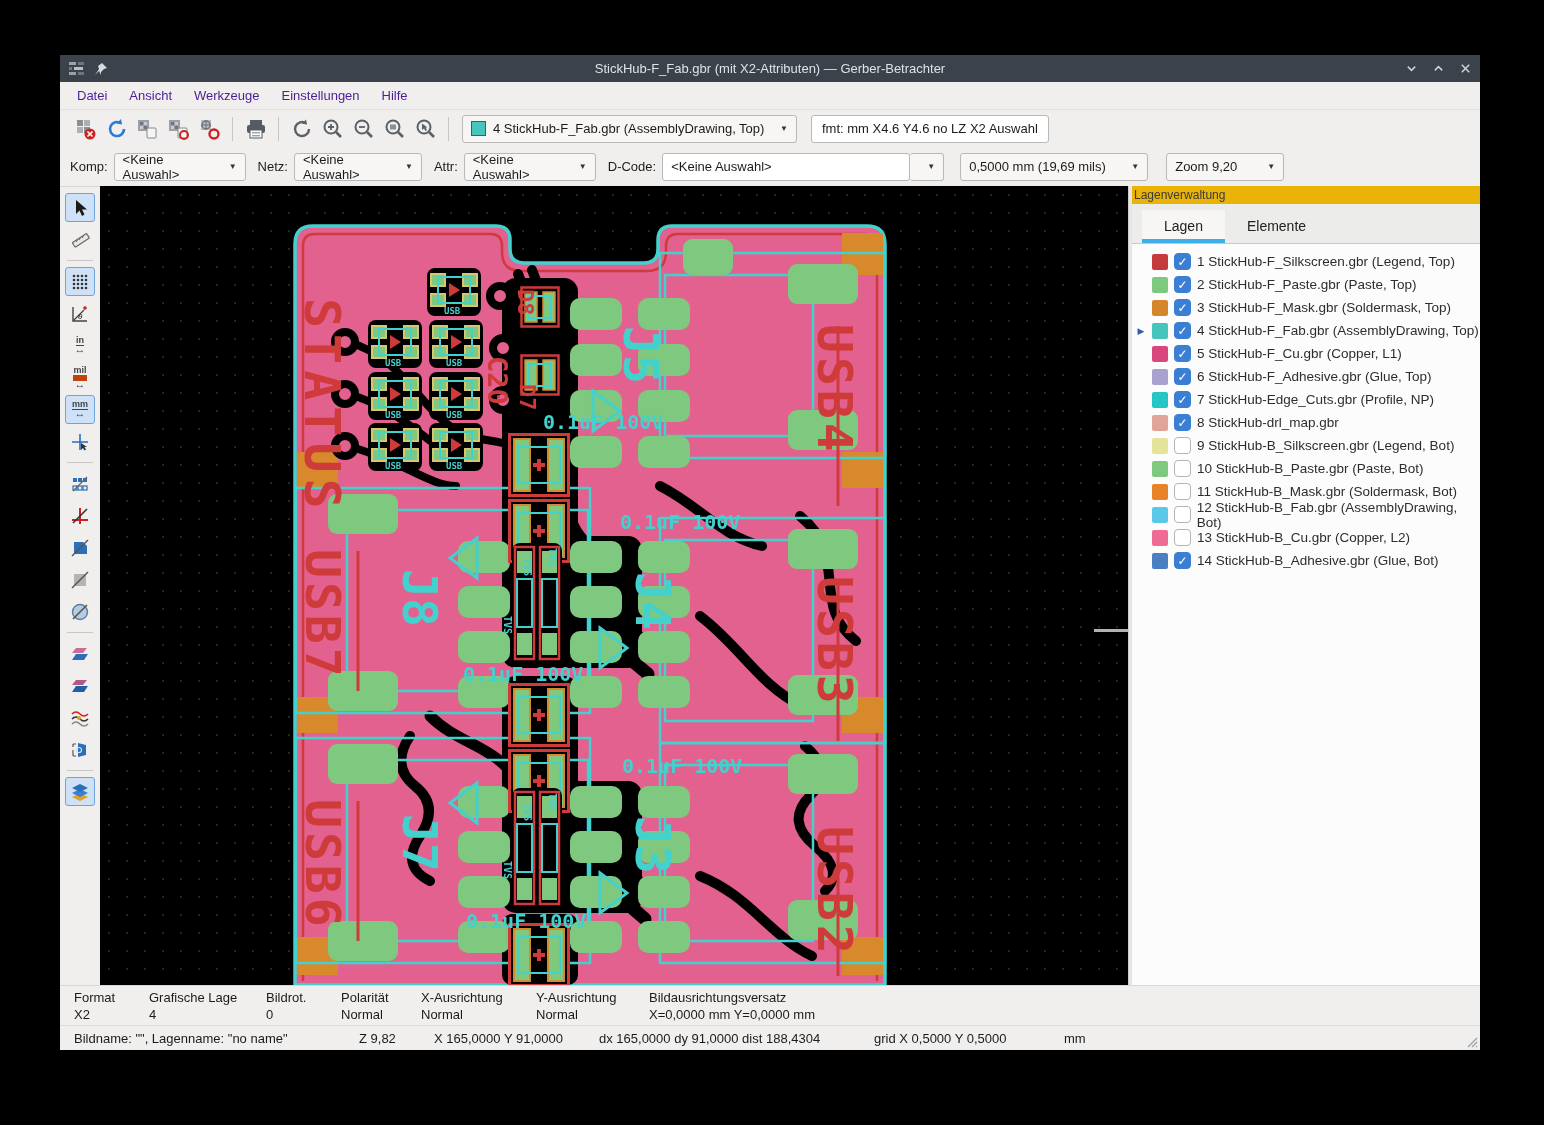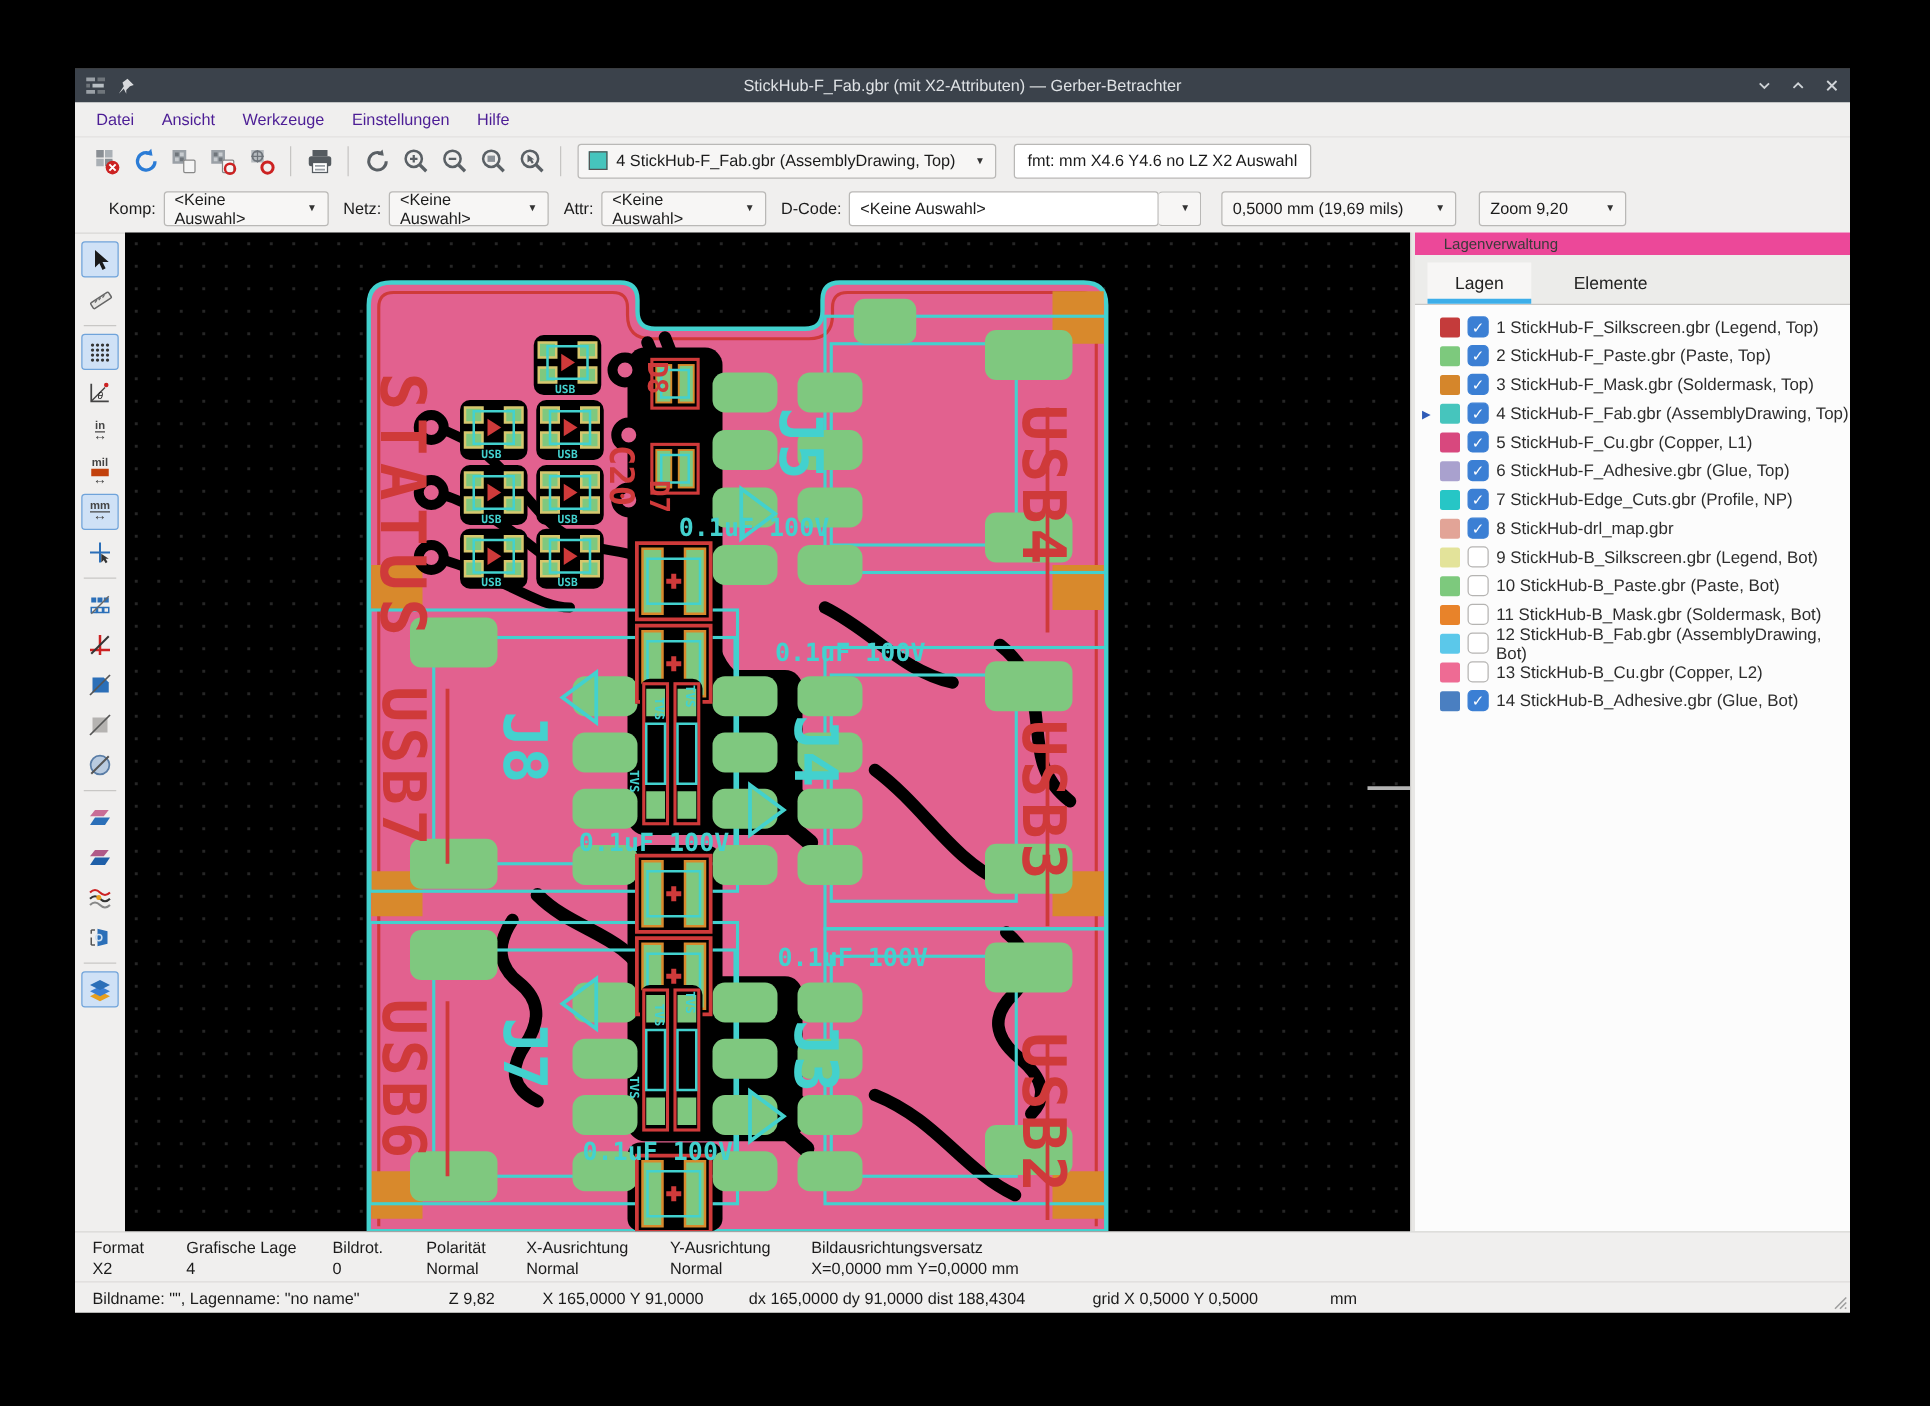--- a/index.html
+++ b/index.html
@@ -33,7 +33,7 @@
   .fmtbox { height:28px; background:#fff; border:1px solid #b9b8b6; border-radius:3px;
     display:flex; align-items:center; font-size:13px; color:#1b1b1b; padding:0 10px; margin-left:10px; }
 
-  .toolbar2 { height:39px; display:flex; align-items:center; padding-left:21px; gap:6px;
+  .toolbar2 { height:39px; display:flex; align-items:center; padding-left:4px; gap:6px;
     font-size:13px; color:#1b1b1b; flex:0 0 auto; }
   .toolbar2 label { margin-left:6px; }
   .combo { height:28px; background:#fff; border:1px solid #b9b8b6; border-radius:3px;

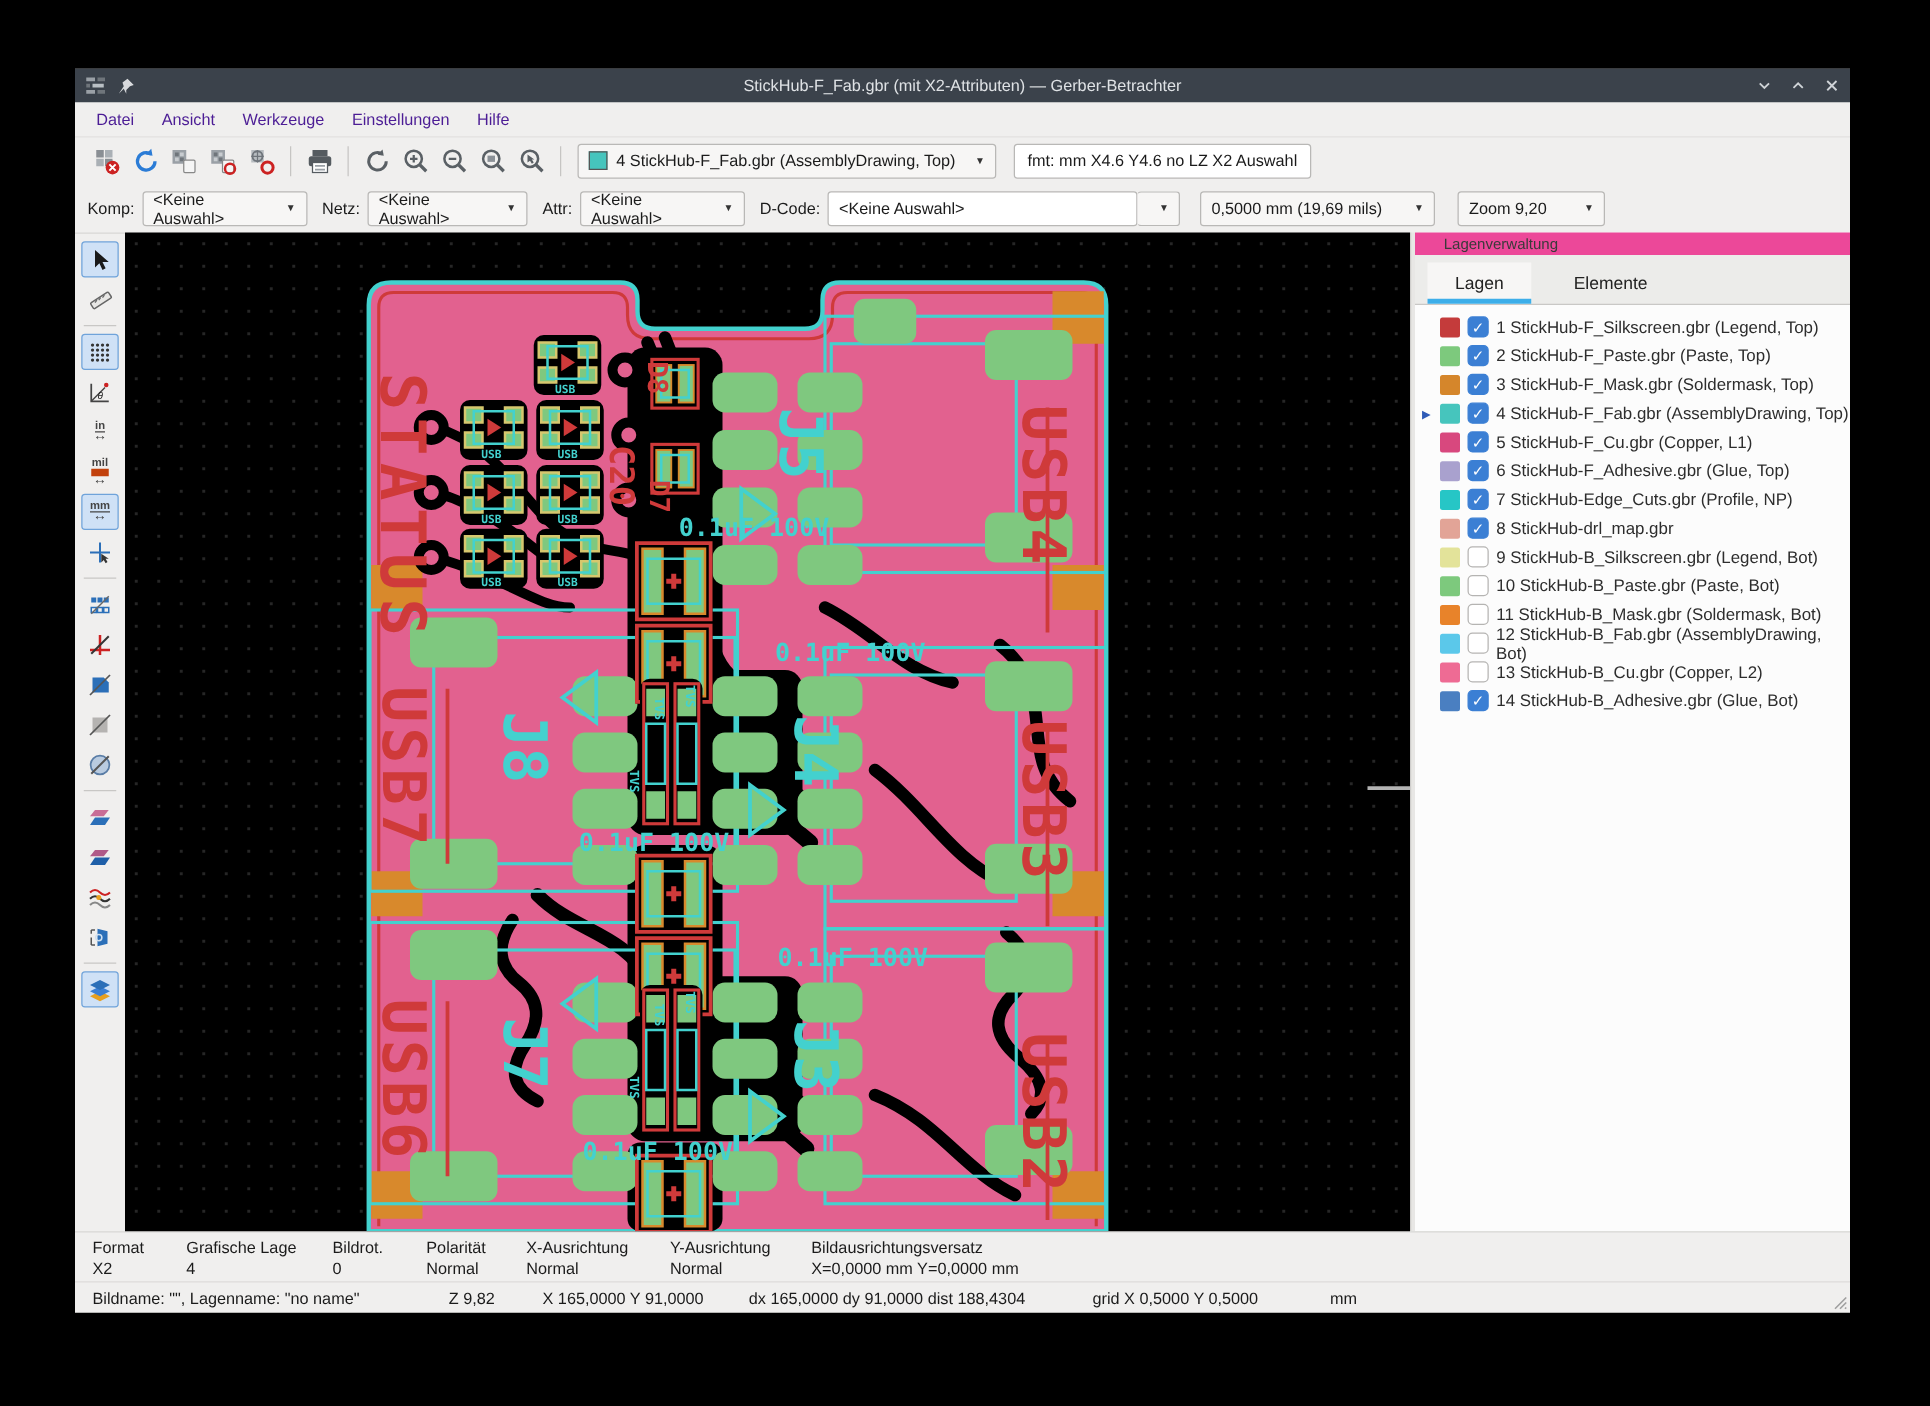--- a/index.html
+++ b/index.html
@@ -61,8 +61,8 @@
 
   
   .rightpanel { width:348px; background:#fcfcfc; display:flex; flex-direction:column; flex:0 0 auto; }
-  .rp-header { height:18px; background:#ec4899; font-size:12px; color:#3a3a3a;
-    display:flex; align-items:center; padding-left:23px; }
+  .rp-header { height:18px; background:#eab308; font-size:12px; color:#3a3a3a;
+    display:flex; align-items:center; padding-left:2px; }
   .rp-tabs { height:40px; background:#ececea; border-bottom:1px solid #c9c8c6;
     display:flex; align-items:flex-end; padding-left:10px; gap:12px; }
   .rp-tab { font-size:14px; color:#222; padding:8px 22px 9px; }

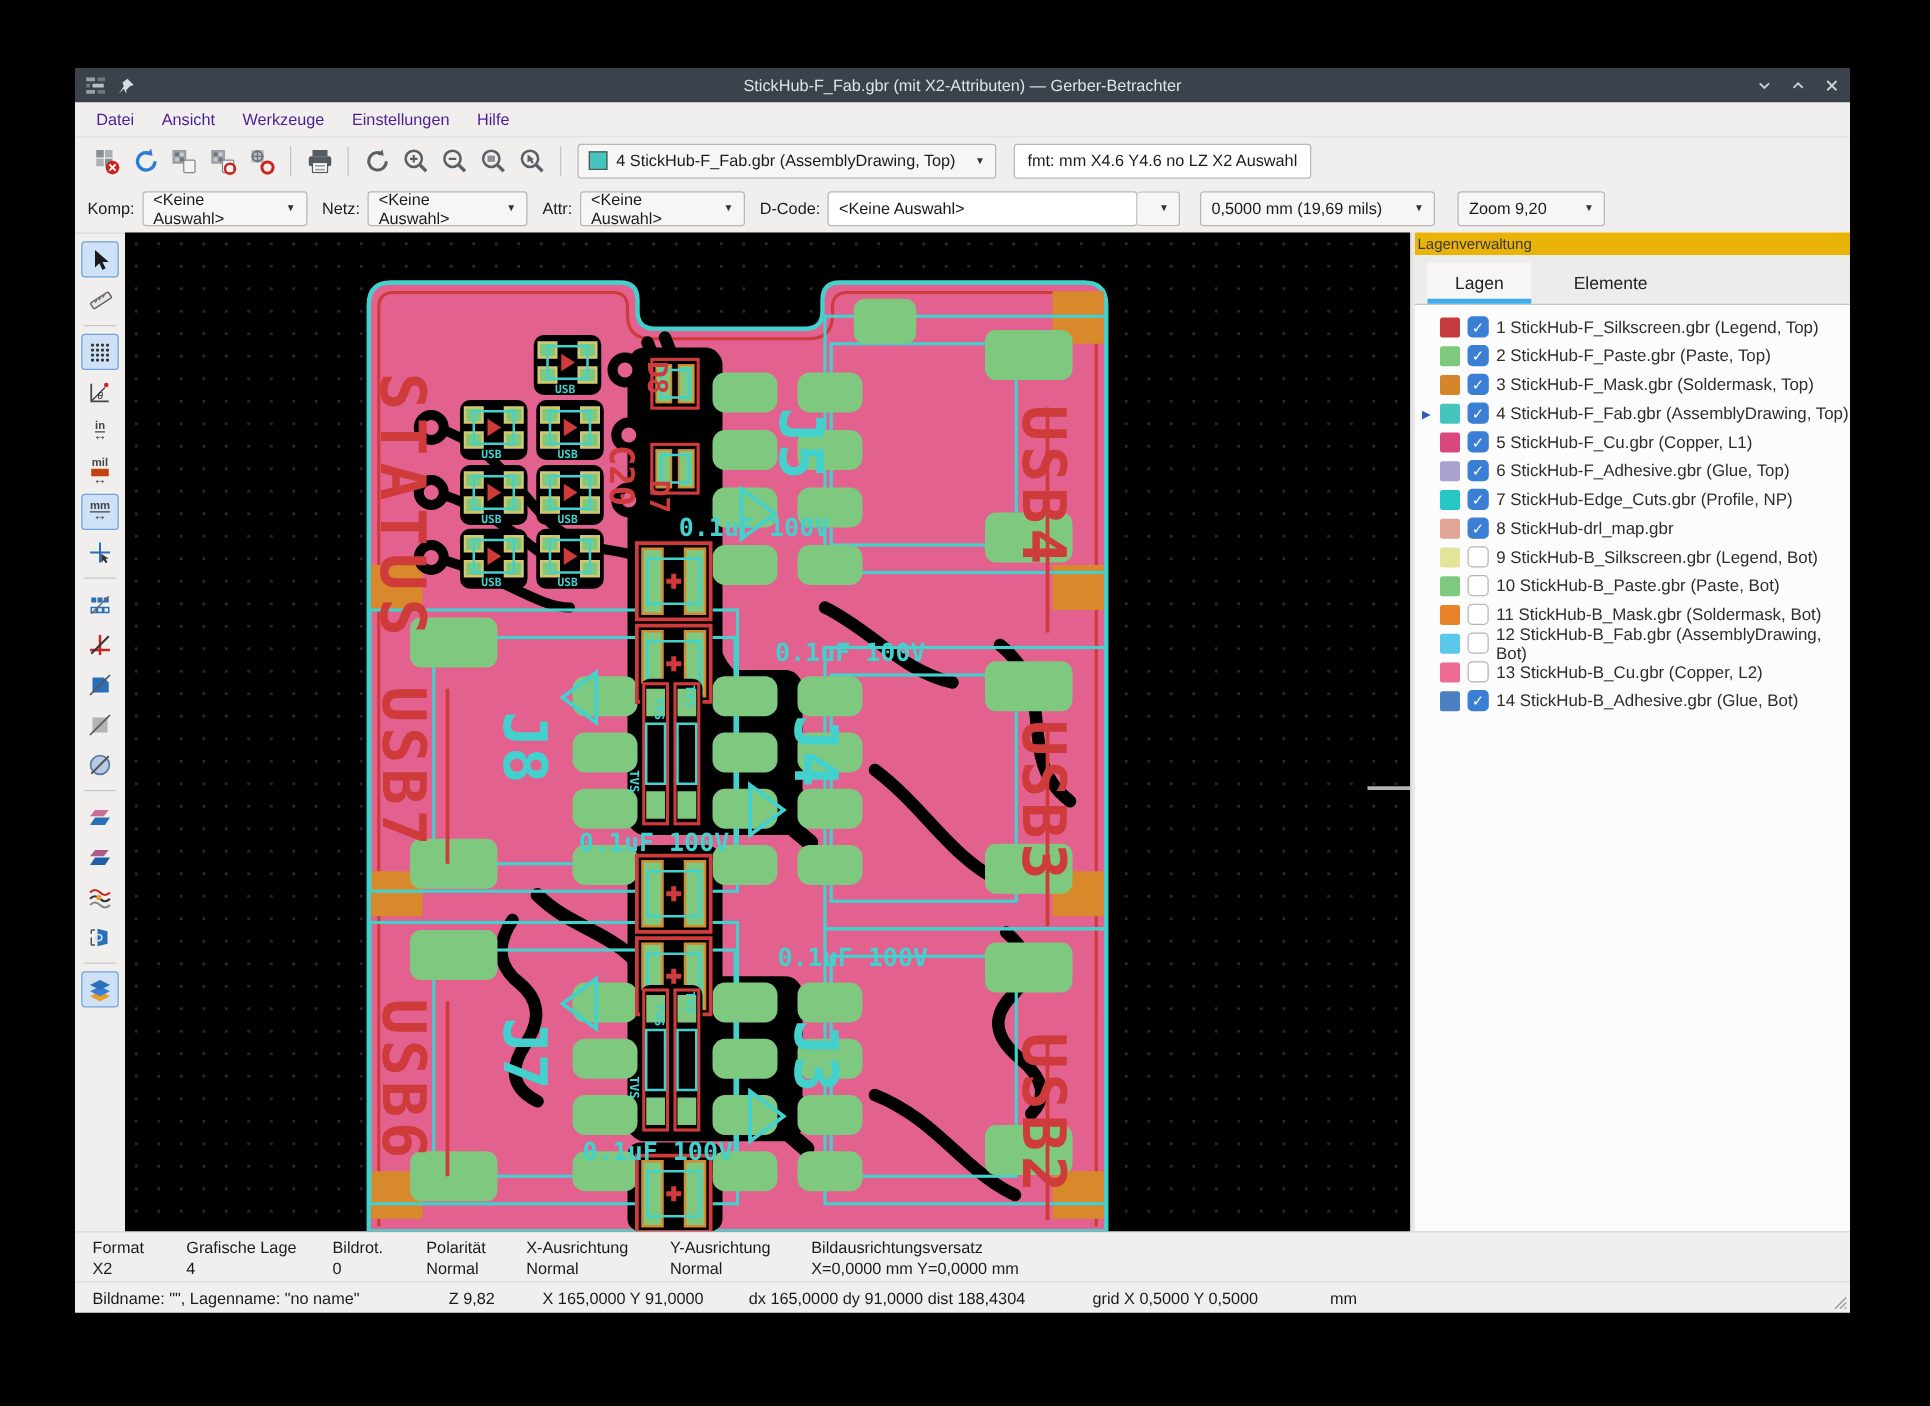--- a/index.html
+++ b/index.html
@@ -64,7 +64,7 @@
   .rp-header { height:18px; background:#eab308; font-size:12px; color:#3a3a3a;
     display:flex; align-items:center; padding-left:2px; }
   .rp-tabs { height:40px; background:#ececea; border-bottom:1px solid #c9c8c6;
-    display:flex; align-items:flex-end; padding-left:10px; gap:12px; }
+    display:flex; align-items:flex-end; padding-left:10px; gap:0; }
   .rp-tab { font-size:14px; color:#222; padding:8px 22px 9px; }
   .rp-tab.active { background:#f7f6f5; border-bottom:4px solid #3daee9; padding-bottom:5px; }
   .layerlist { padding:6px 0 0 4px; }

